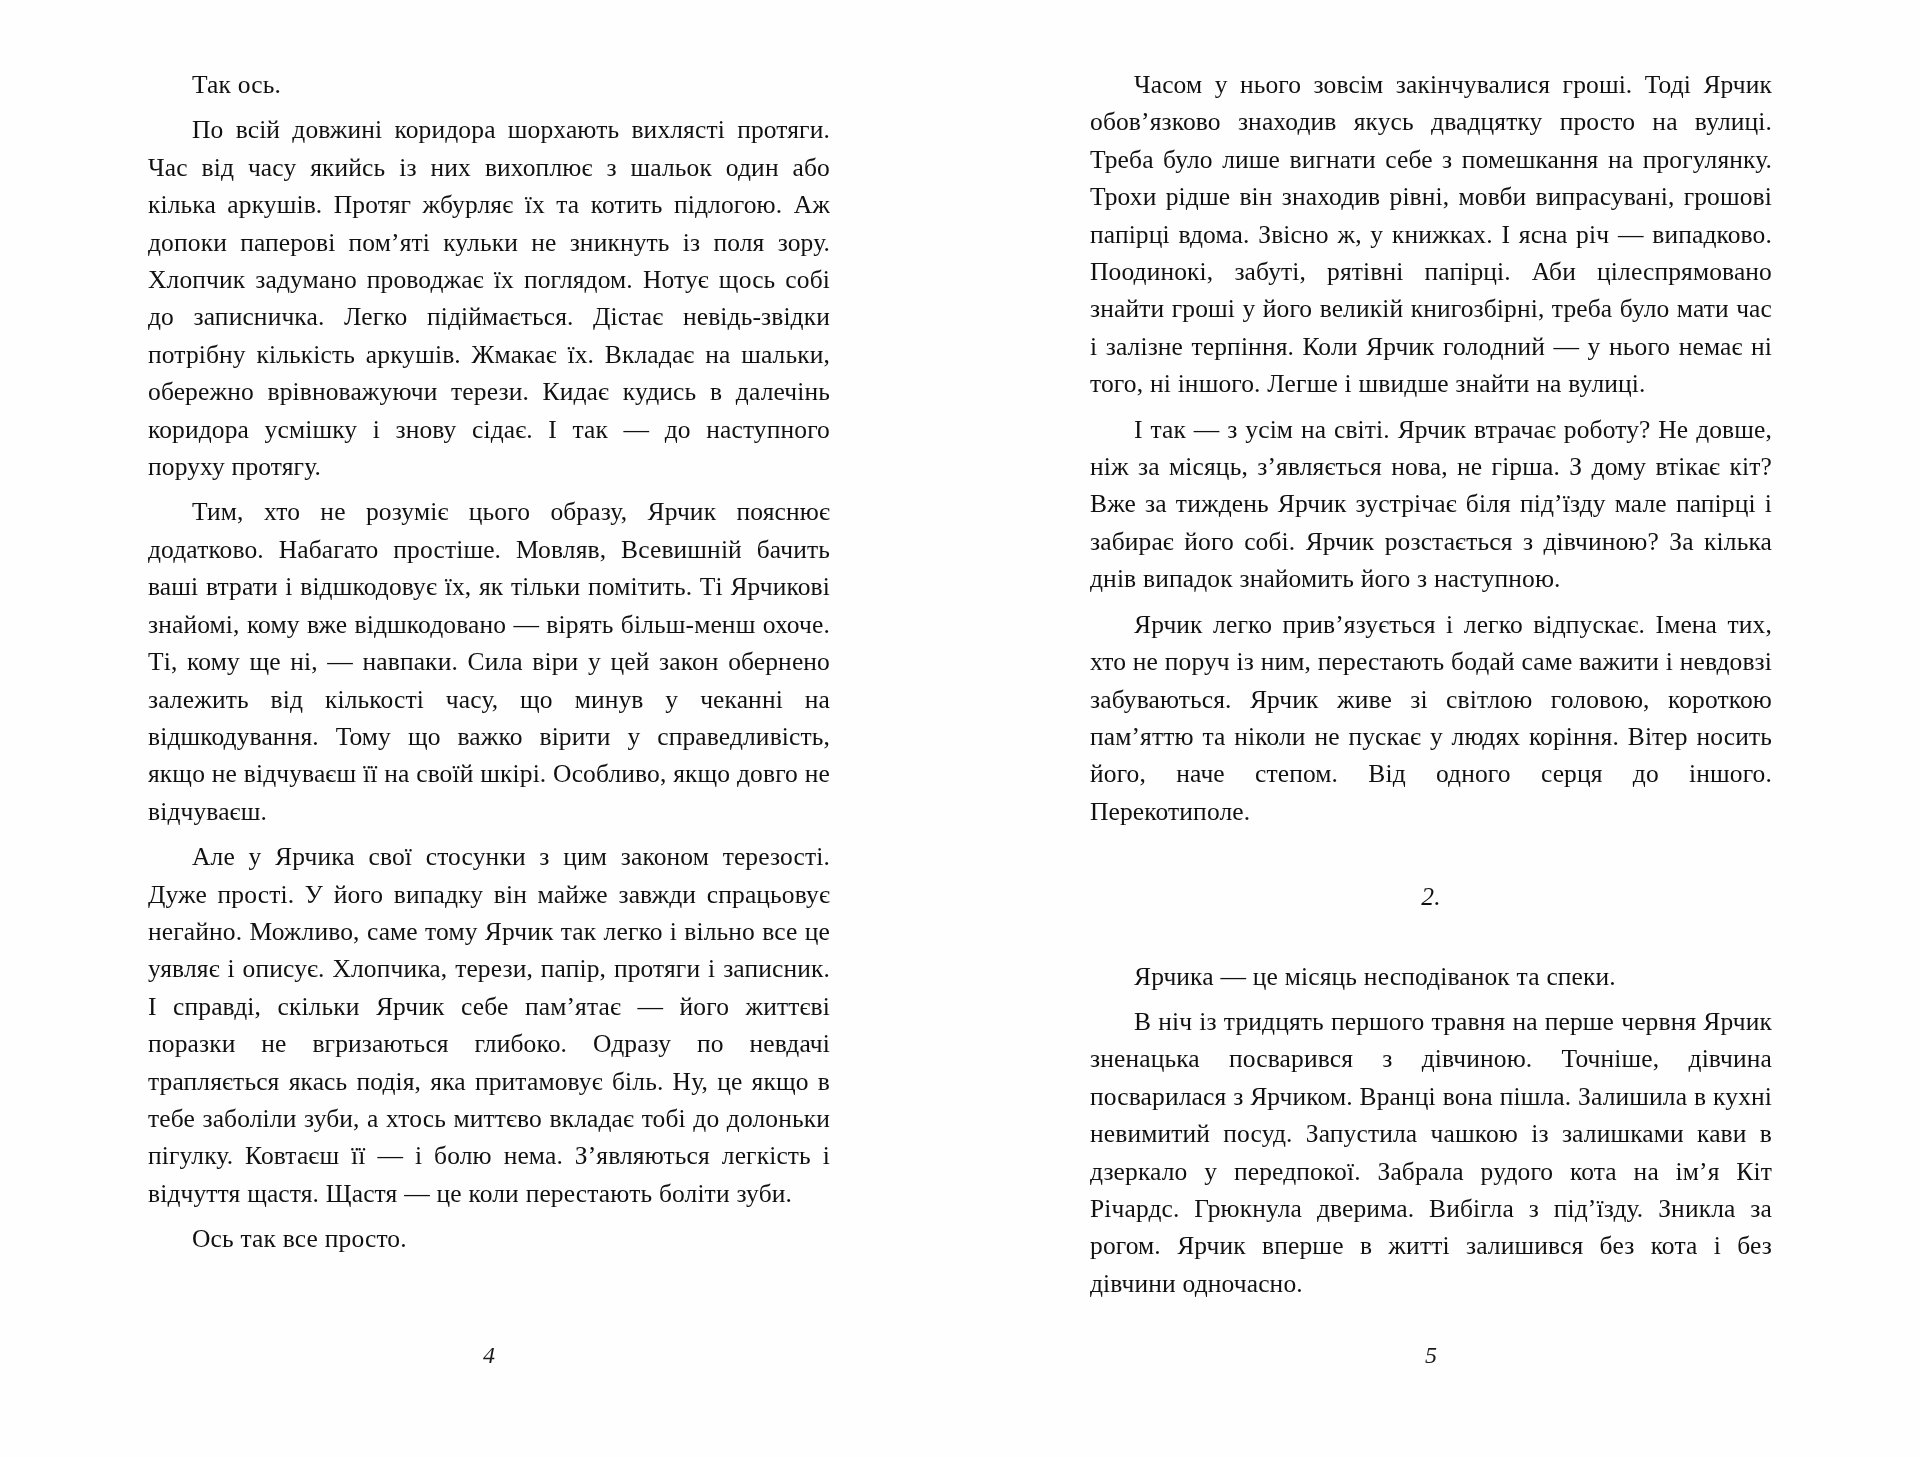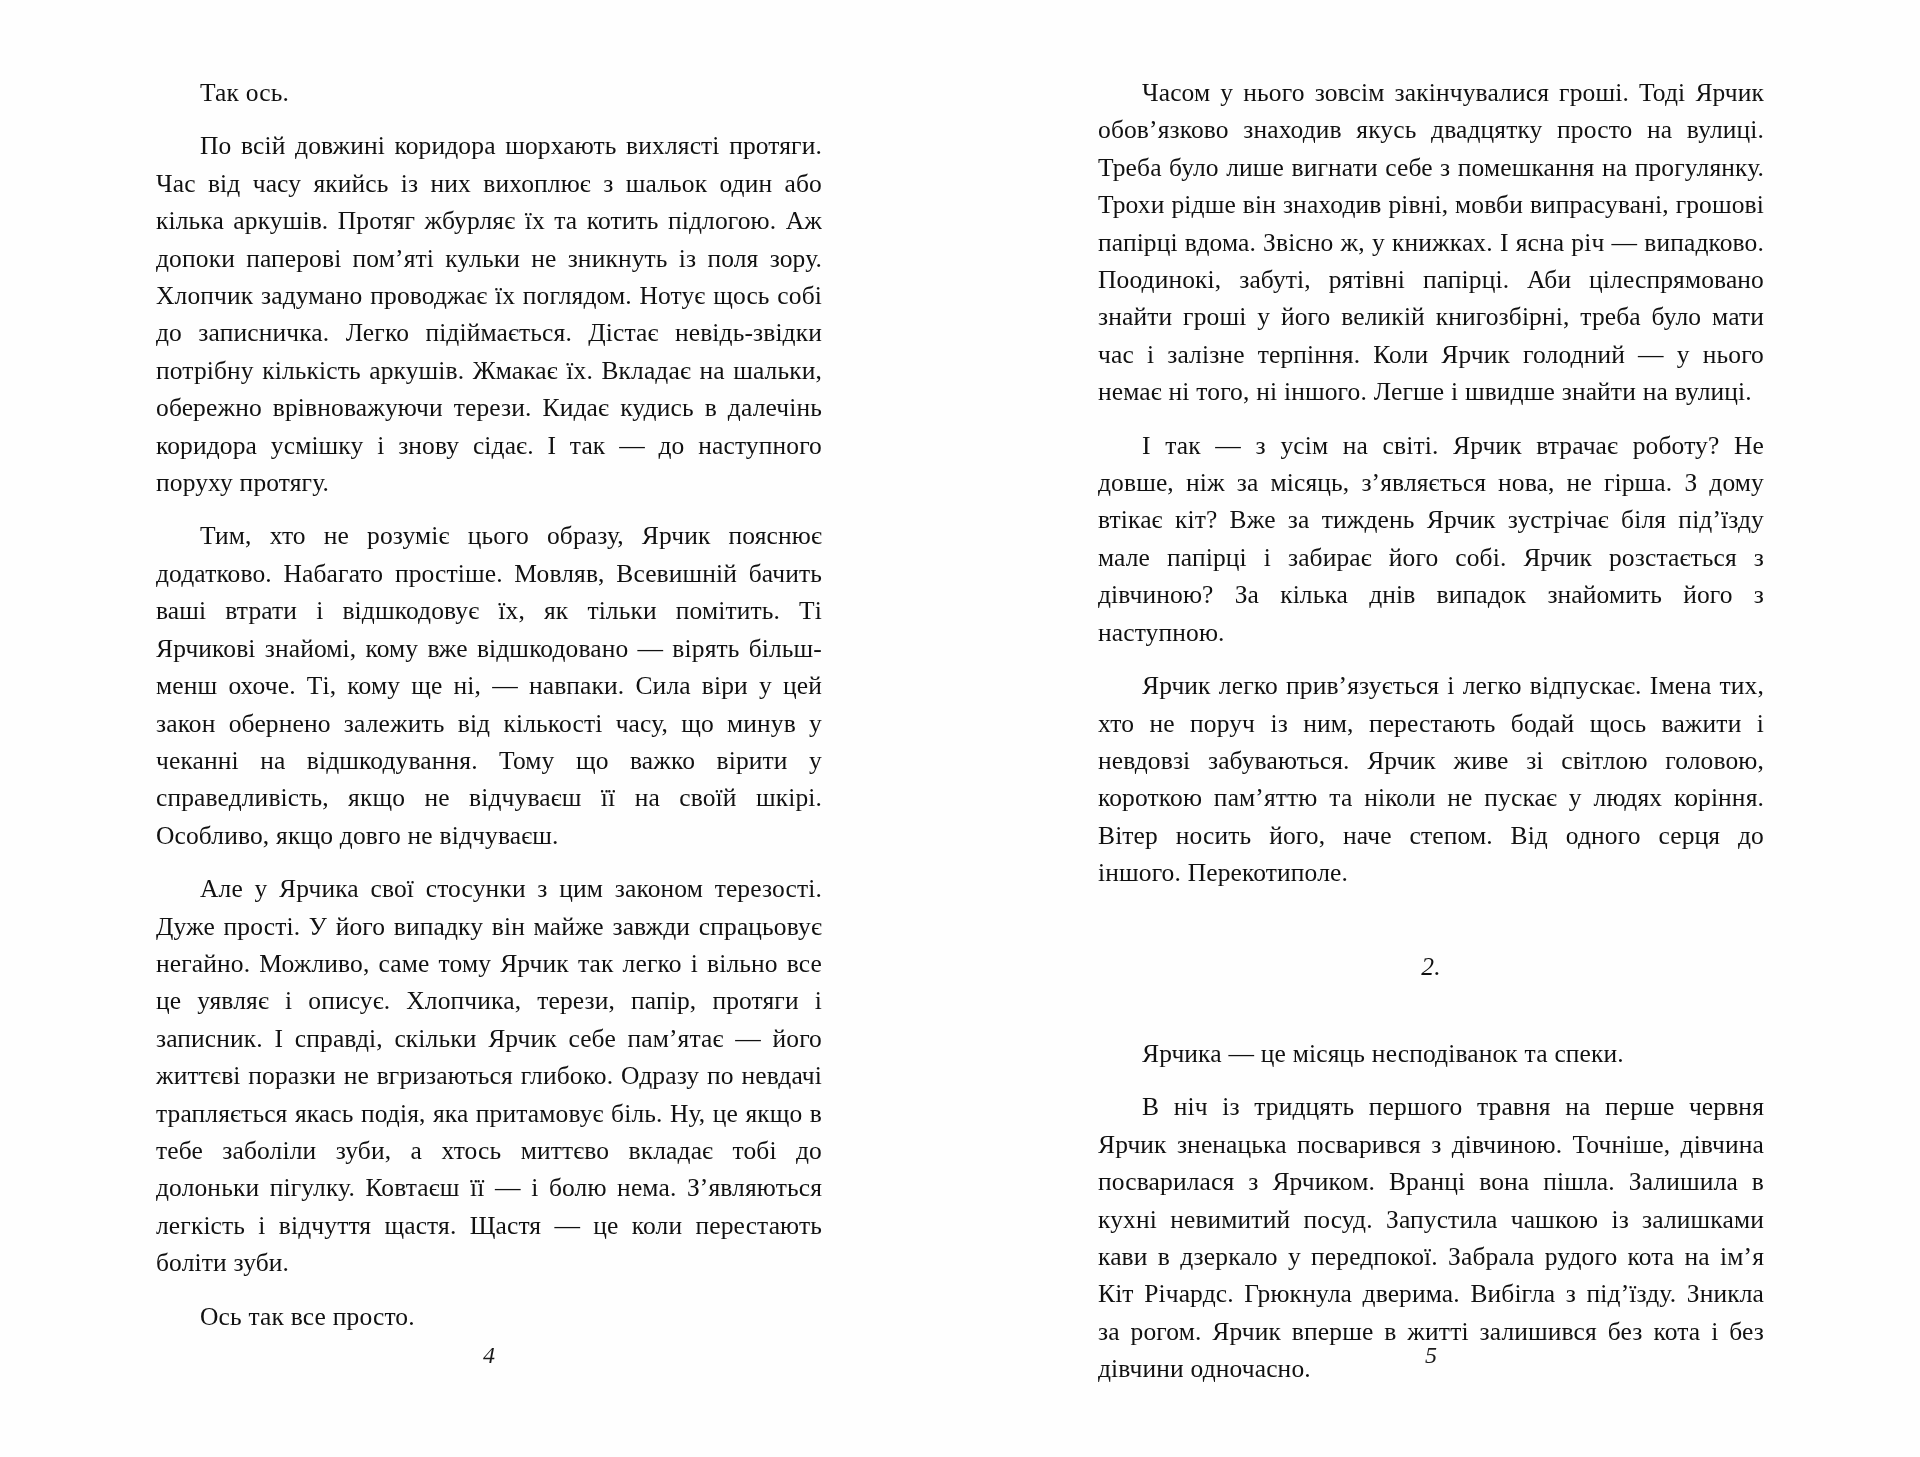--- a/index.html
+++ b/index.html
@@ -48,7 +48,7 @@
   }
 
   .para {
-    margin: 16px;
+    margin: 8px;
     text-indent: 44px;
   }
 

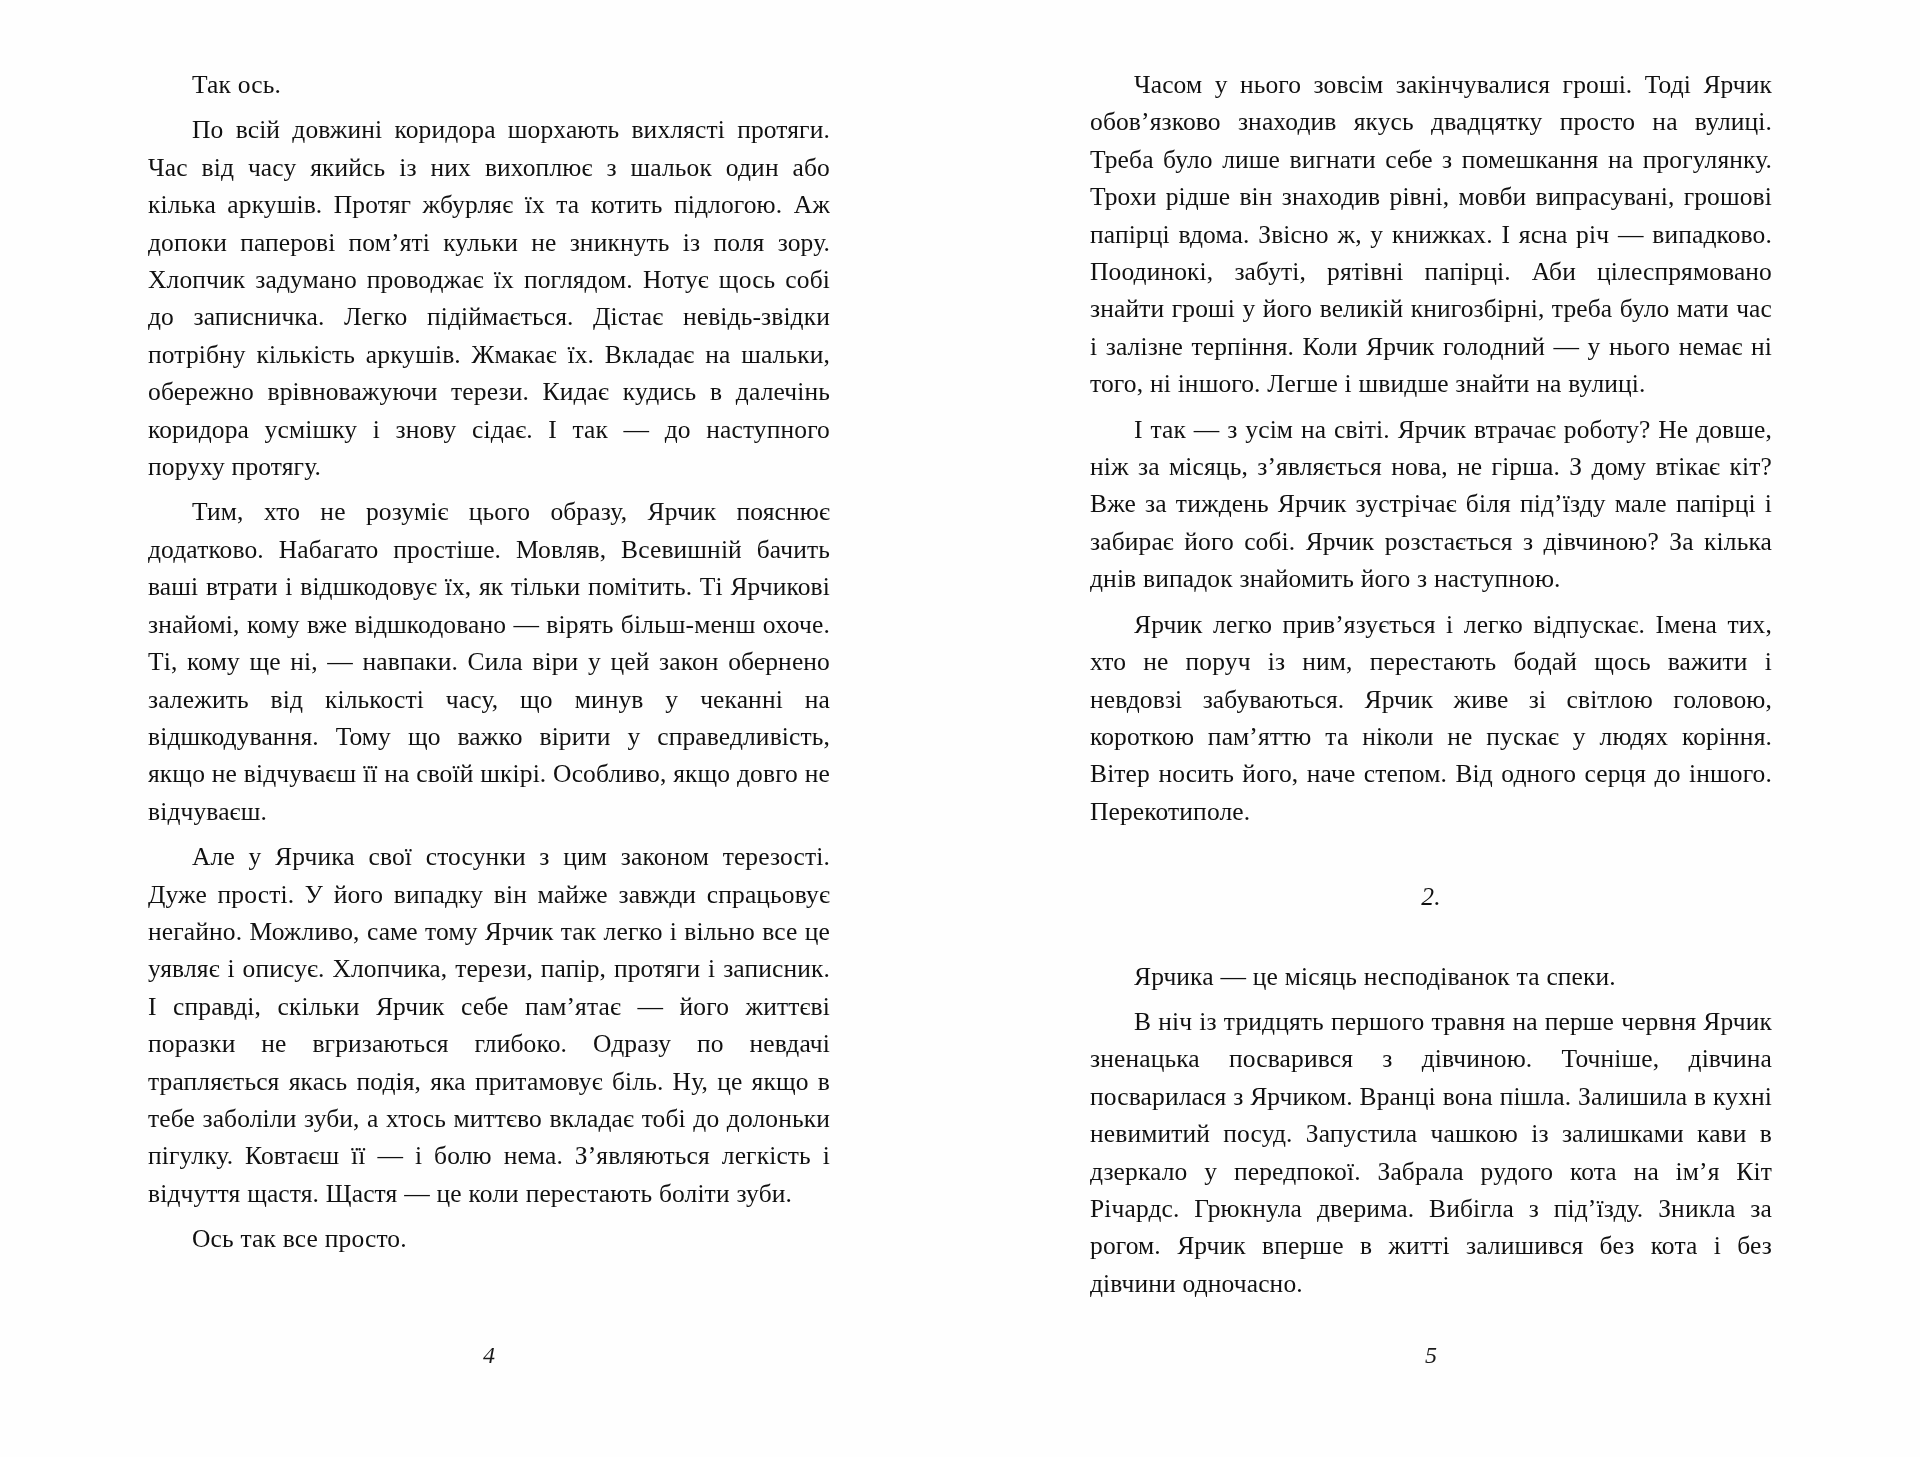--- a/index.html
+++ b/index.html
@@ -110,7 +110,7 @@
     <div class="text-body">
       <p class="para">Часом у нього зовсім закінчувалися гроші. Тоді Ярчик обов’язково знаходив якусь двадцятку просто на вулиці. Треба було лише вигнати себе з помешкання на прогулянку. Трохи рідше він знаходив рівні, мовби випрасувані, грошові папірці вдома. Звісно ж, у книжках. І ясна річ — випадково. Поодинокі, забуті, рятівні папірці. Аби цілеспрямовано знайти гроші у його великій книгозбірні, треба було мати час і залізне терпіння. Коли Ярчик голодний — у нього немає ні того, ні іншого. Легше і швидше знайти на вулиці.</p>
       <p class="para">І так — з усім на світі. Ярчик втрачає роботу? Не довше, ніж за місяць, з’являється нова, не гірша. З дому втікає кіт? Вже за тиждень Ярчик зустрічає біля під’їзду мале папірці і забирає його собі. Ярчик розстається з дівчиною? За кілька днів випадок знайомить його з наступною.</p>
-      <p class="para">Ярчик легко прив’язується і легко відпускає. Імена тих, хто не поруч із ним, перестають бодай щось важити і невдовзі забуваються. Ярчик живе зі світлою головою, короткою пам’яттю та ніколи не пускає у людях коріння. Вітер носить його, наче степом. Від одного серця до іншого. Перекотиполе.</p>
+      <p class="para">Ярчик легко прив’язується і легко відпускає. Імена тих, хто не поруч із ним, перестають бодай саме важити і невдовзі забуваються. Ярчик живе зі світлою головою, короткою пам’яттю та ніколи не пускає у людях коріння. Вітер носить його, наче степом. Від одного серця до іншого. Перекотиполе.</p>
 
       <p class="section-number">2.</p>
 

